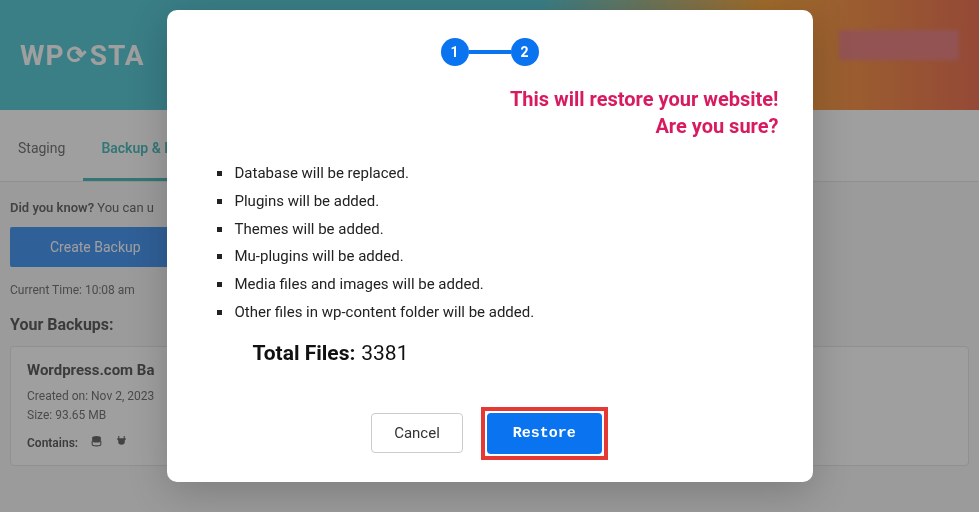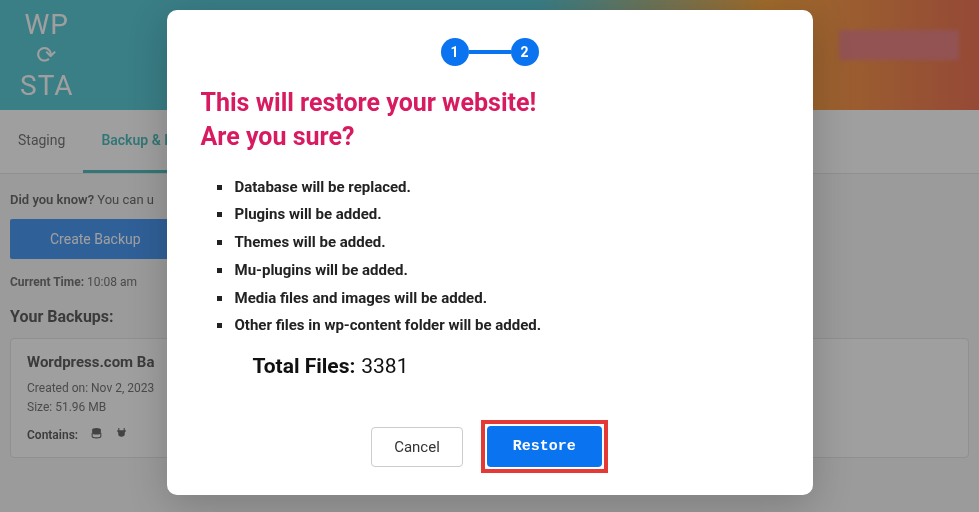--- a/index.html
+++ b/index.html
@@ -15,12 +15,11 @@
     }
     .logo {
       font-size: 28px;
-      font-weight: 400;
+      font-weight: 700;
       color: #fff;
       letter-spacing: 1px;
       display: flex;
       align-items: center;
-      flex-direction: column;
     }
     .logo-spin {
       display: inline-block;

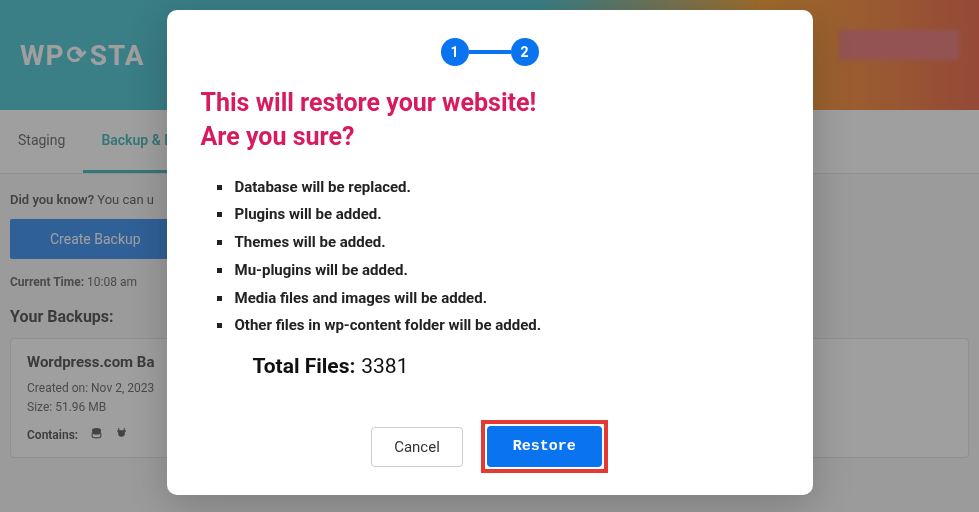--- a/index.html
+++ b/index.html
@@ -123,9 +123,9 @@
     .step-line { width: 42px; height: 4px; background: #0a73f0; }
 
     .modal-title {
-      text-align: left;
+      text-align: right;
       color: #d81b60;
-      font-size: 25px;
+      font-size: 20px;
       font-weight: 700;
       line-height: 1.35;
       margin-bottom: 20px;

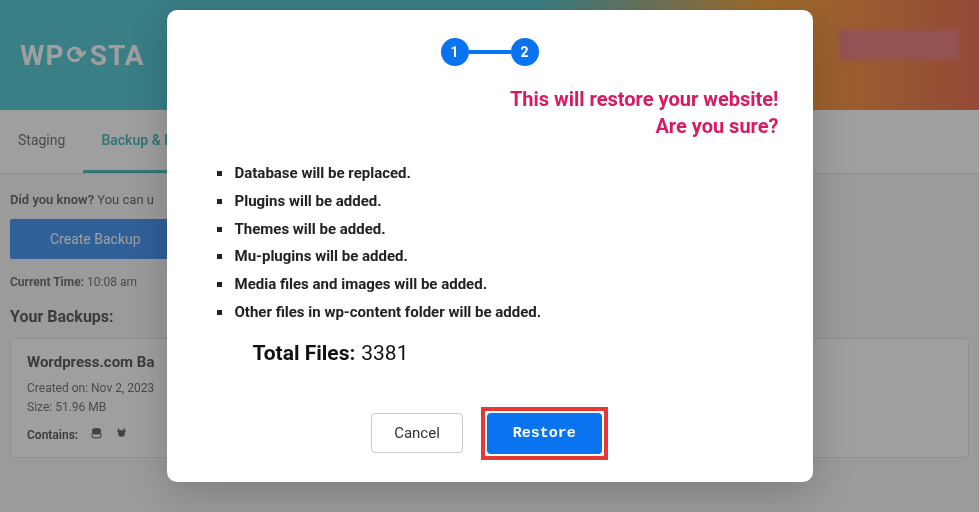--- a/index.html
+++ b/index.html
@@ -47,6 +47,7 @@
       font-size: 14px;
       color: #444;
       cursor: pointer;
+      margin-top: 8px;
     }
     .tab.active {
       color: #12a5a5;

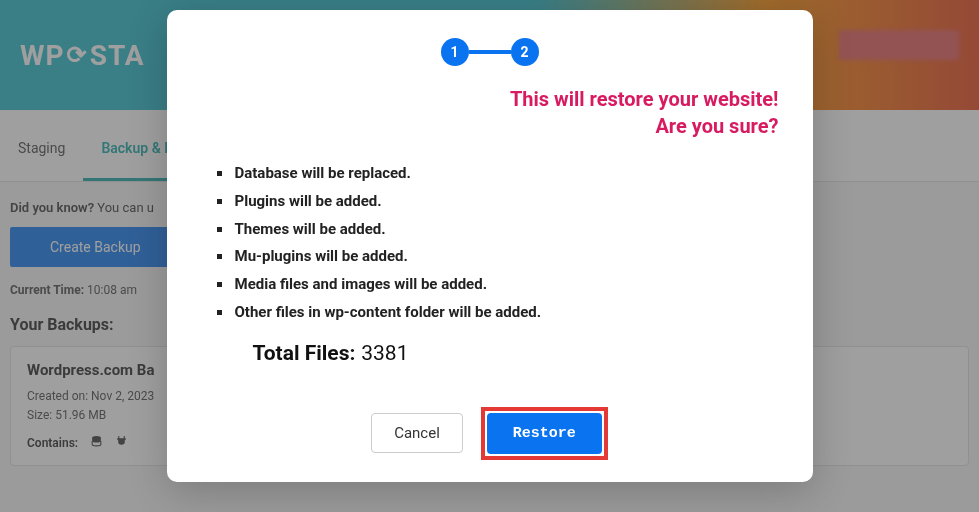--- a/index.html
+++ b/index.html
@@ -136,7 +136,6 @@
       list-style: none;
       padding-left: 34px;
       font-family: Verdana, Geneva, sans-serif;
-      font-weight: bold;
     }
     .modal-list li {
       font-size: 15px;

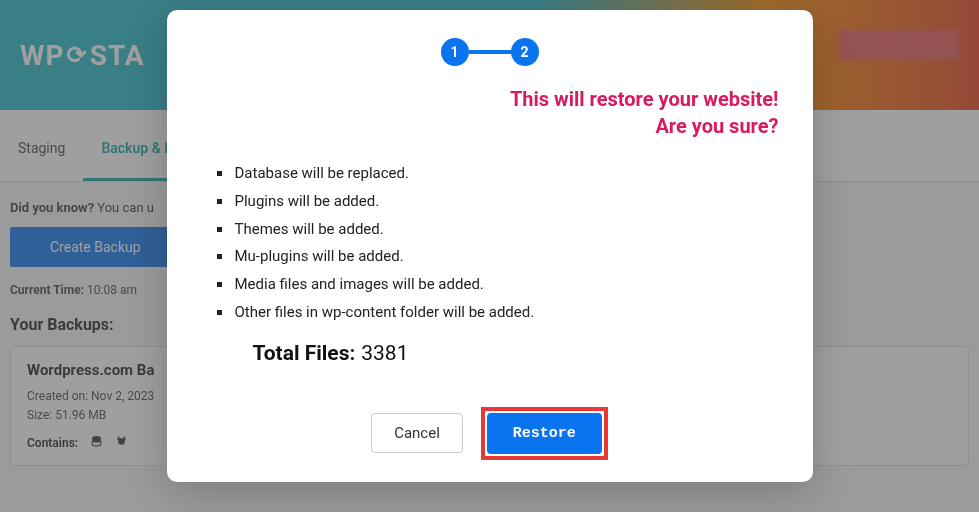--- a/index.html
+++ b/index.html
@@ -70,7 +70,7 @@
       cursor: pointer;
     }
     .meta-line { font-size: 12px; color: #444; margin-top: 16px; }
-    .meta-line strong { font-weight: 700; }
+    .meta-line strong { font-weight: 400; }
     .section-title { font-size: 16px; font-weight: 700; margin-top: 18px; color: #222; }
 
     .backup-card {

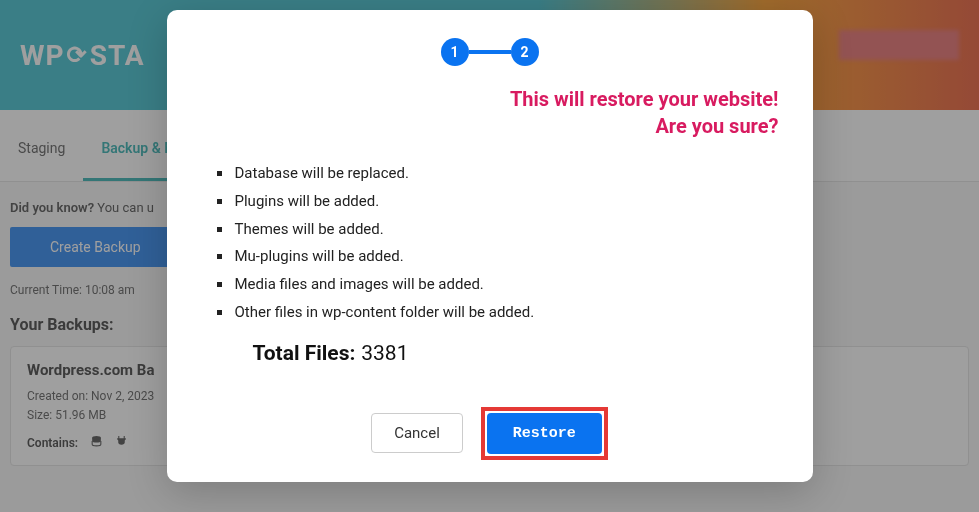--- a/index.html
+++ b/index.html
@@ -231,7 +231,7 @@
       </div>
       <div>
         <strong>Size:</strong>
-        <span>51.96 MB</span>
+        <span>93.65 MB</span>
       </div>
     </div>
     <div class="bk-contains">

